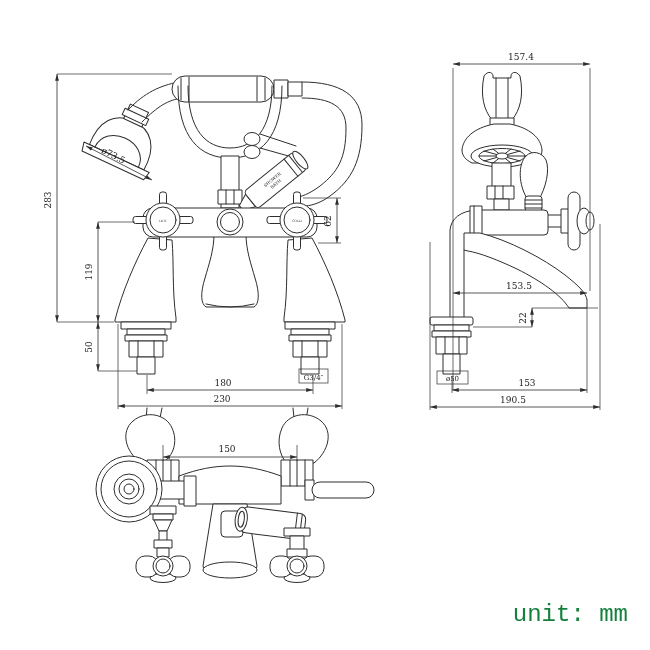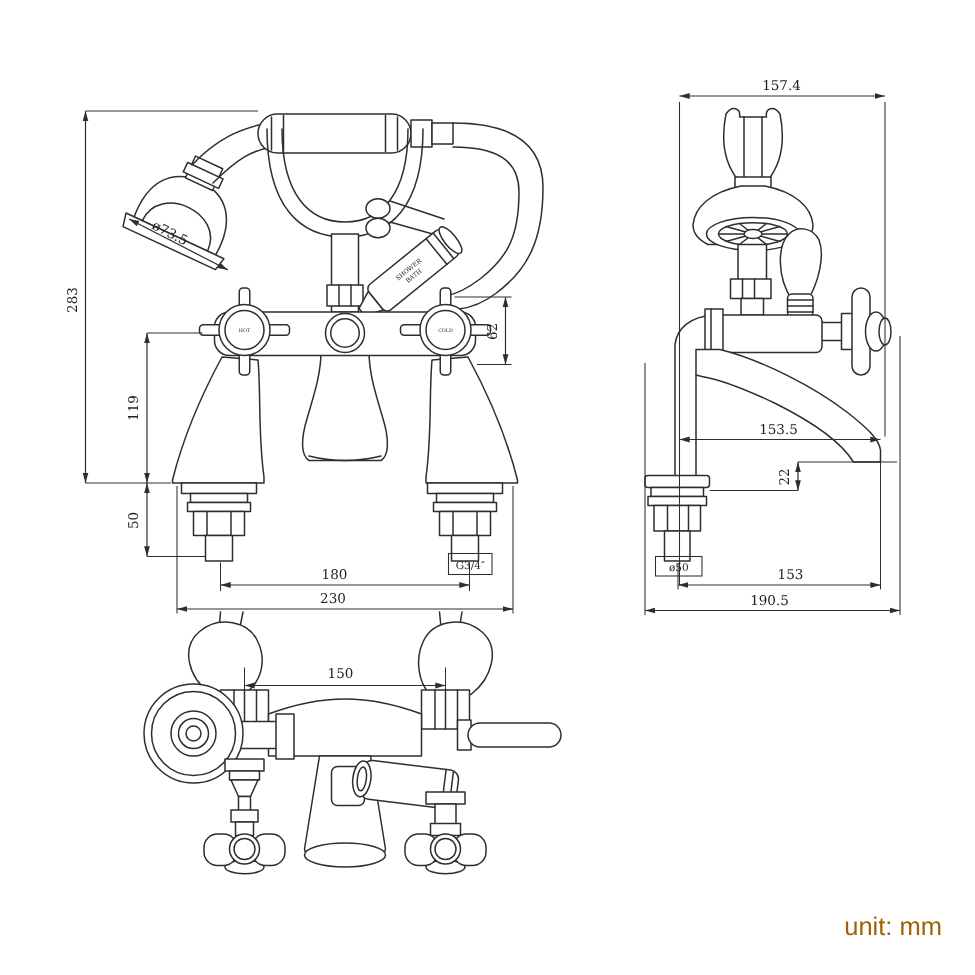--- a/index.html
+++ b/index.html
@@ -14,8 +14,8 @@
   .dimtxt.small{font-size:7px;}
   .tinytxt{font-family:"DejaVu Serif",serif;font-size:3.2px;fill:#1f1f1f;text-anchor:middle;}
   .divtxt{font-family:"DejaVu Serif",serif;font-size:4.2px;fill:#1f1f1f;text-anchor:middle;}
-  #unit-label{position:absolute;right:22px;bottom:22px;font-size:17px;color:#a16207;
-              font-family:Liberation Sans, sans-serif;}
+  #unit-label{position:absolute;right:22px;bottom:22px;font-size:24px;color:#15803d;
+              font-family:Liberation Mono, monospace;}
 </style>
 </head>
 <body>

